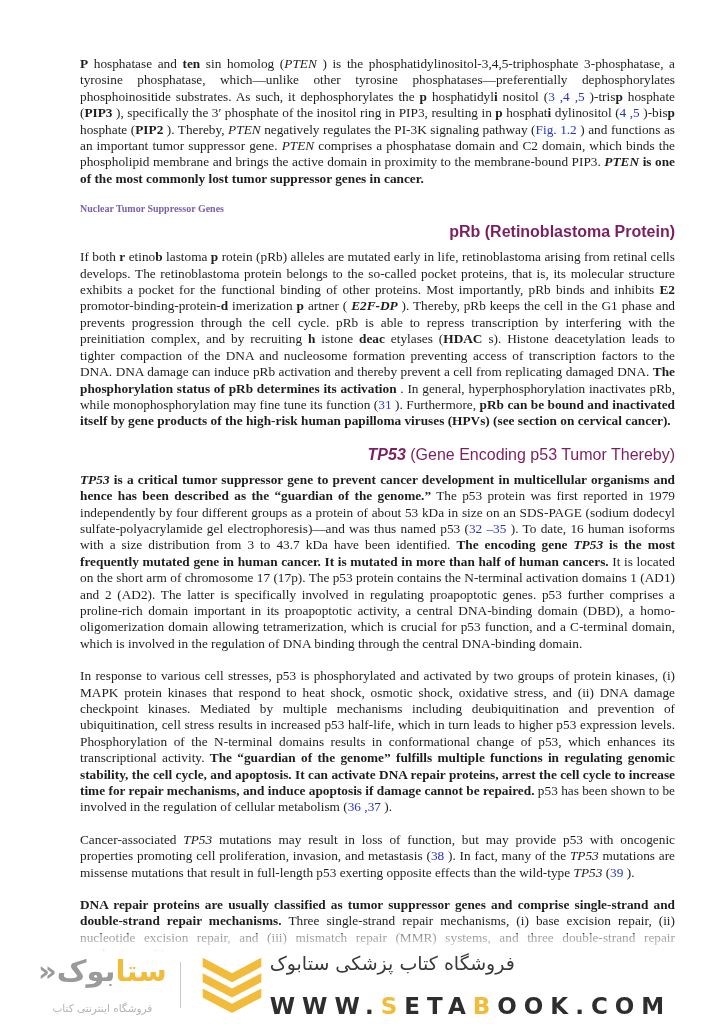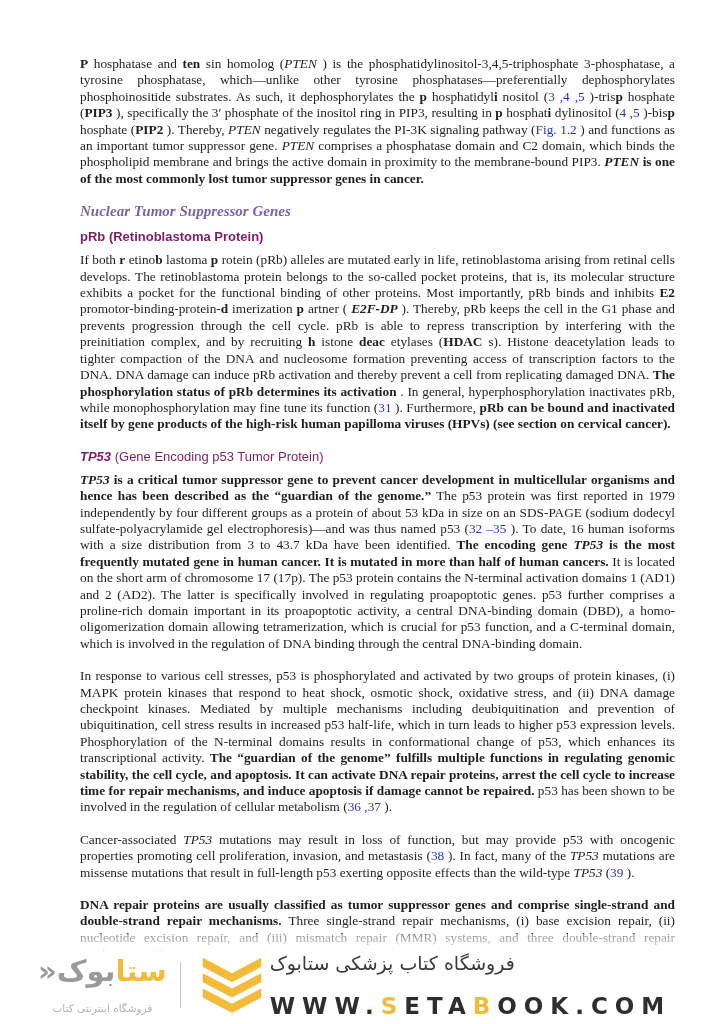--- a/index.html
+++ b/index.html
@@ -31,8 +31,8 @@
   .r-bi{font-weight:bold;font-style:italic}
   .r-l{color:var(--link)}
   .h-purple{
-    font-family:"Liberation Serif", serif;font-size:15px;font-weight:bold;
-    color:var(--purple);margin:2px 0 9px 0;font-style:italic;
+    font-family:"Liberation Serif", serif;font-size:10px;font-weight:bold;
+    color:var(--purple);margin:2px 0 9px 0;
   }
   .h-maroon{
     font-family:"Liberation Sans", sans-serif;font-size:13px;font-weight:bold;

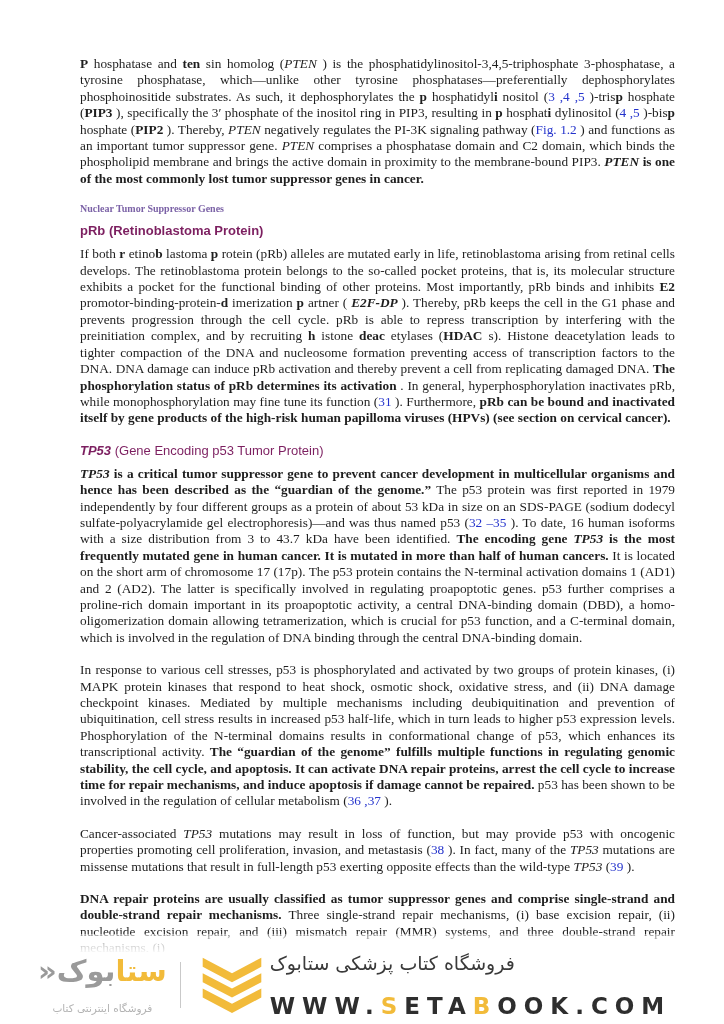--- a/index.html
+++ b/index.html
@@ -35,8 +35,8 @@
     color:var(--purple);margin:2px 0 9px 0;
   }
   .h-maroon{
-    font-family:"Liberation Sans", sans-serif;font-size:13px;font-weight:bold;
-    color:var(--maroon);margin:0 0 8px 0;
+    font-family:"Liberation Sans", sans-serif;font-size:16px;font-weight:bold;
+    color:var(--maroon);margin:0 0 8px 0;text-align:right;
   }
   .fade{
     position:absolute;left:0;top:934px;width:724px;height:22px;

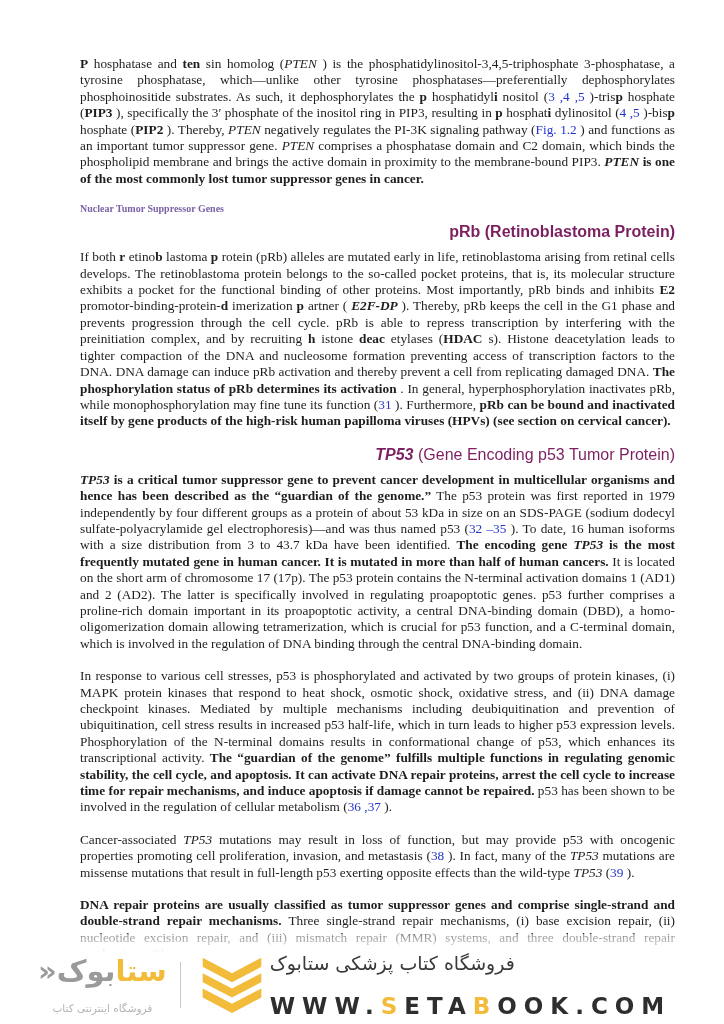--- a/index.html
+++ b/index.html
@@ -79,7 +79,7 @@
 
     <p class="body"><span class="r-n">If both </span><span class="r-b">r</span><span class="r-n"> etino</span><span class="r-b">b</span><span class="r-n"> lastoma </span><span class="r-b">p</span><span class="r-n"> rotein (pRb) alleles are mutated early in life, retinoblastoma arising from retinal cells develops. The retinoblastoma protein belongs to the so-called pocket proteins, that is, its molecular structure exhibits a pocket for the functional binding of other proteins. Most importantly, pRb binds and inhibits </span><span class="r-b">E2</span><span class="r-n"> promotor-binding-protein-</span><span class="r-b">d</span><span class="r-n"> imerization </span><span class="r-b">p</span><span class="r-n"> artner ( </span><span class="r-bi">E2F-DP</span><span class="r-n"> ). Thereby, pRb keeps the cell in the G1 phase and prevents progression through the cell cycle. pRb is able to repress transcription by interfering with the preinitiation complex, and by recruiting </span><span class="r-b">h</span><span class="r-n"> istone </span><span class="r-b">deac</span><span class="r-n"> etylases (</span><span class="r-b">HDAC</span><span class="r-n"> s). Histone deacetylation leads to tighter compaction of the DNA and nucleosome formation preventing access of transcription factors to the DNA. DNA damage can induce pRb activation and thereby prevent a cell from replicating damaged DNA. </span><span class="r-b">The phosphorylation status of pRb determines its activation</span><span class="r-n"> . In general, hyperphosphorylation inactivates pRb, while monophosphorylation may fine tune its function (</span><span class="r-l">31</span><span class="r-n"> ). Furthermore, </span><span class="r-b">pRb can be bound and inactivated itself by gene products of the high-risk human papilloma viruses (HPVs) (see section on cervical cancer).</span></p>
 
-    <h3 class="h-maroon"><span class="r-i">TP53</span><span class="r-n"> (Gene Encoding p53 Tumor Protein)</span></h3>
+    <h3 class="h-maroon"><span class="r-i">TP53</span><span class="r-n"> (Gene Encoding p53 Tumor Thereby)</span></h3>
 
     <p class="body"><span class="r-bi">TP53</span><span class="r-b"> is a critical tumor suppressor gene to prevent cancer development in multicellular organisms and hence has been described as the “guardian of the genome.”</span><span class="r-n"> The p53 protein was first reported in 1979 independently by four different groups as a protein of about 53 kDa in size on an SDS-PAGE (sodium dodecyl sulfate-polyacrylamide gel electrophoresis)—and was thus named p53 (</span><span class="r-l">32 –35</span><span class="r-n"> ). To date, 16 human isoforms with a size distribution from 3 to 43.7 kDa have been identified. </span><span class="r-b">The encoding gene </span><span class="r-bi">TP53</span><span class="r-b"> is the most frequently mutated gene in human cancer. It is mutated in more than half of human cancers.</span><span class="r-n"> It is located on the short arm of chromosome 17 (17p). The p53 protein contains the N-terminal activation domains 1 (AD1) and 2 (AD2). The latter is specifically involved in regulating proapoptotic genes. p53 further comprises a proline-rich domain important in its proapoptotic activity, a central DNA-binding domain (DBD), a homo-oligomerization domain allowing tetramerization, which is crucial for p53 function, and a C-terminal domain, which is involved in the regulation of DNA binding through the central DNA-binding domain.</span></p>
 

